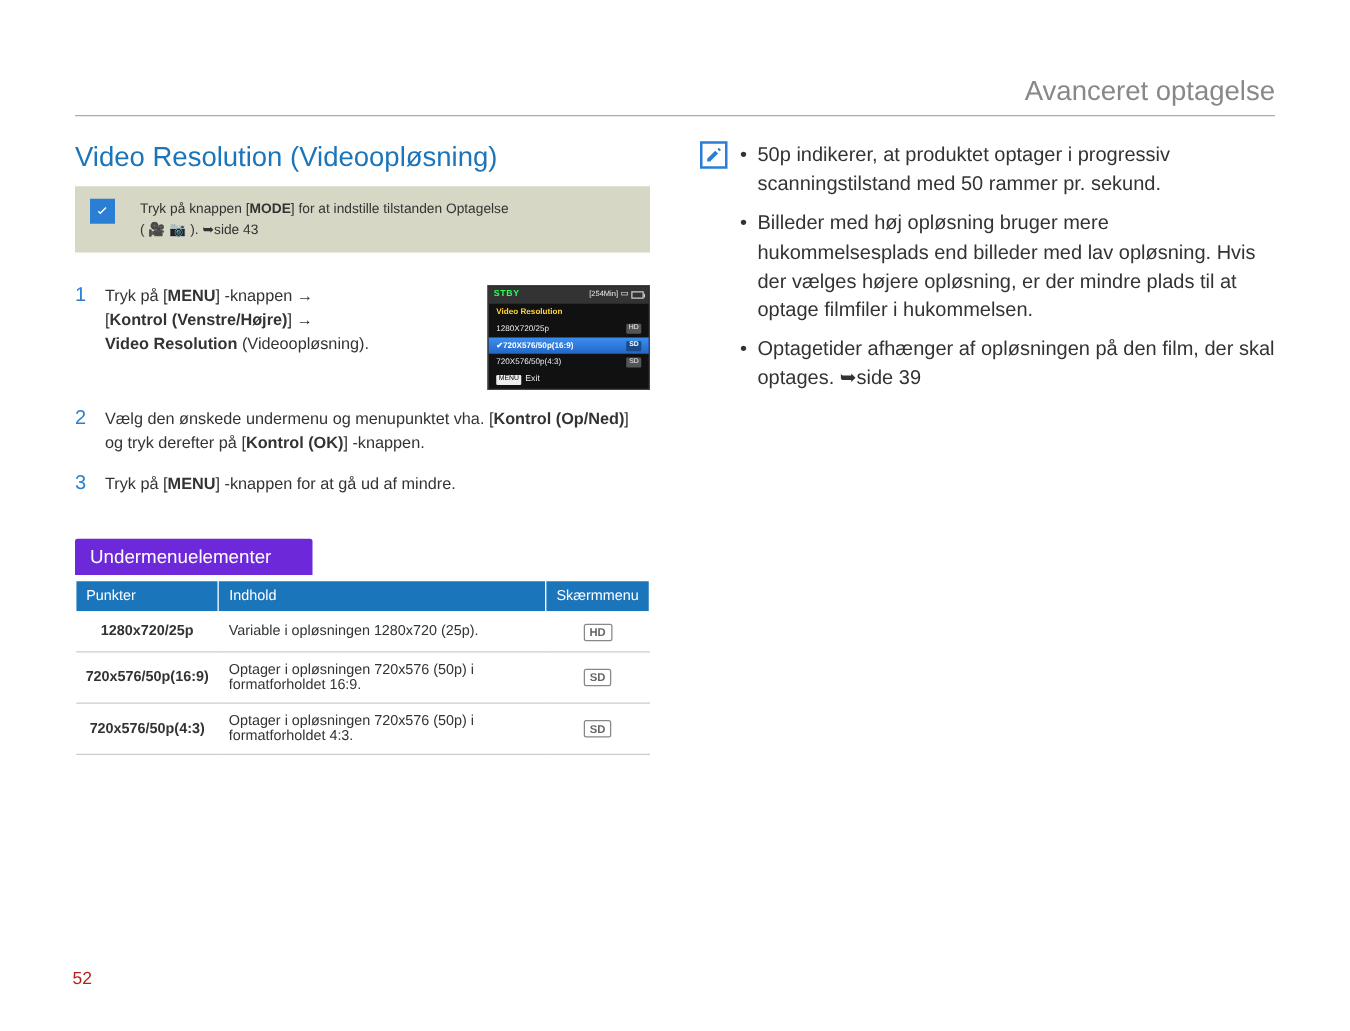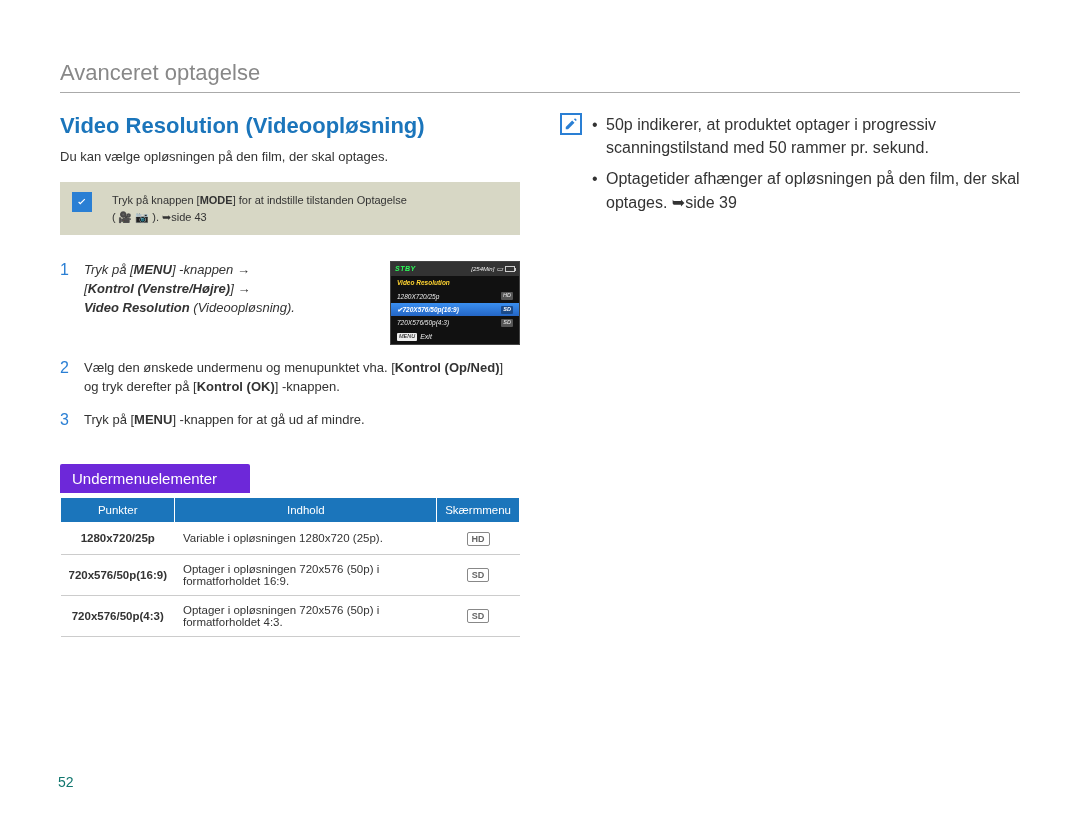--- a/index.html
+++ b/index.html
@@ -13,7 +13,7 @@
     padding: 60px 60px 40px 60px;
   }
   .chapter-title {
-    text-align: left;
+    text-align: right;
     font-size: 22px;
     color: #888;
     padding-bottom: 6px;

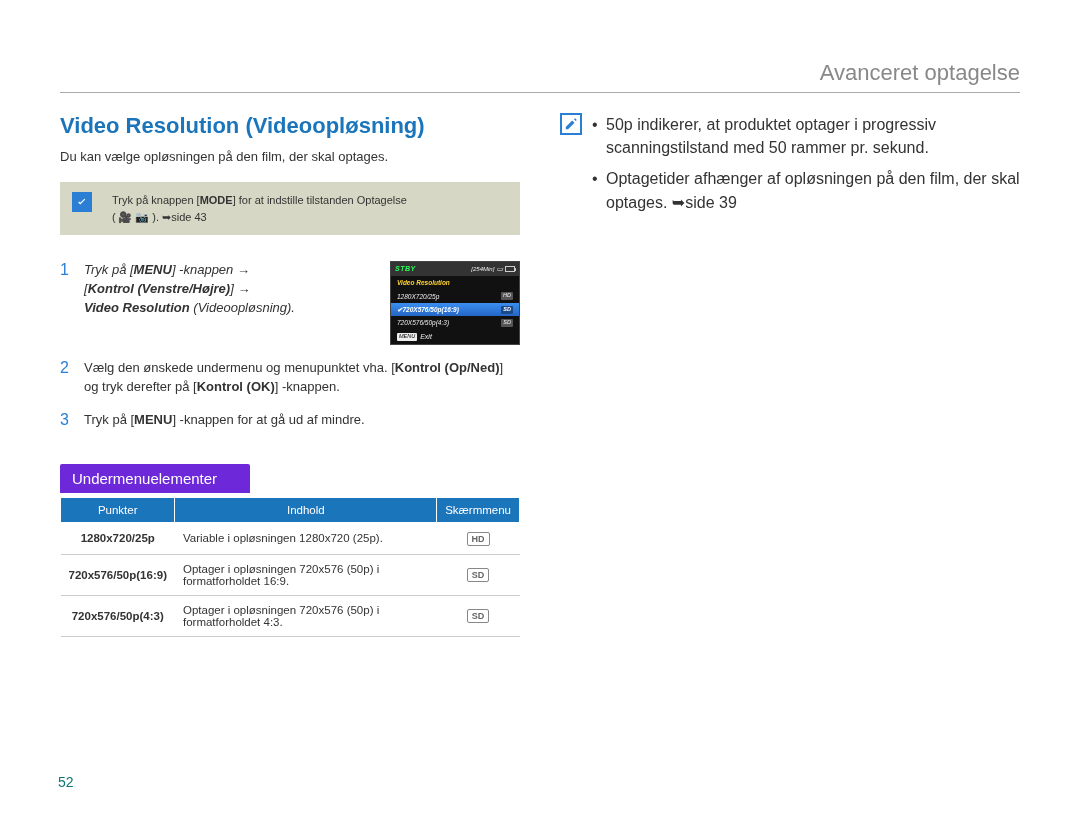--- a/index.html
+++ b/index.html
@@ -28,7 +28,7 @@
   .section-title {
     color: #1b75bb;
     font-size: 22px;
-    font-weight: bold;
+    font-weight: normal;
     margin-bottom: 10px;
   }
   .intro-text { font-size: 13px; margin-bottom: 18px; }

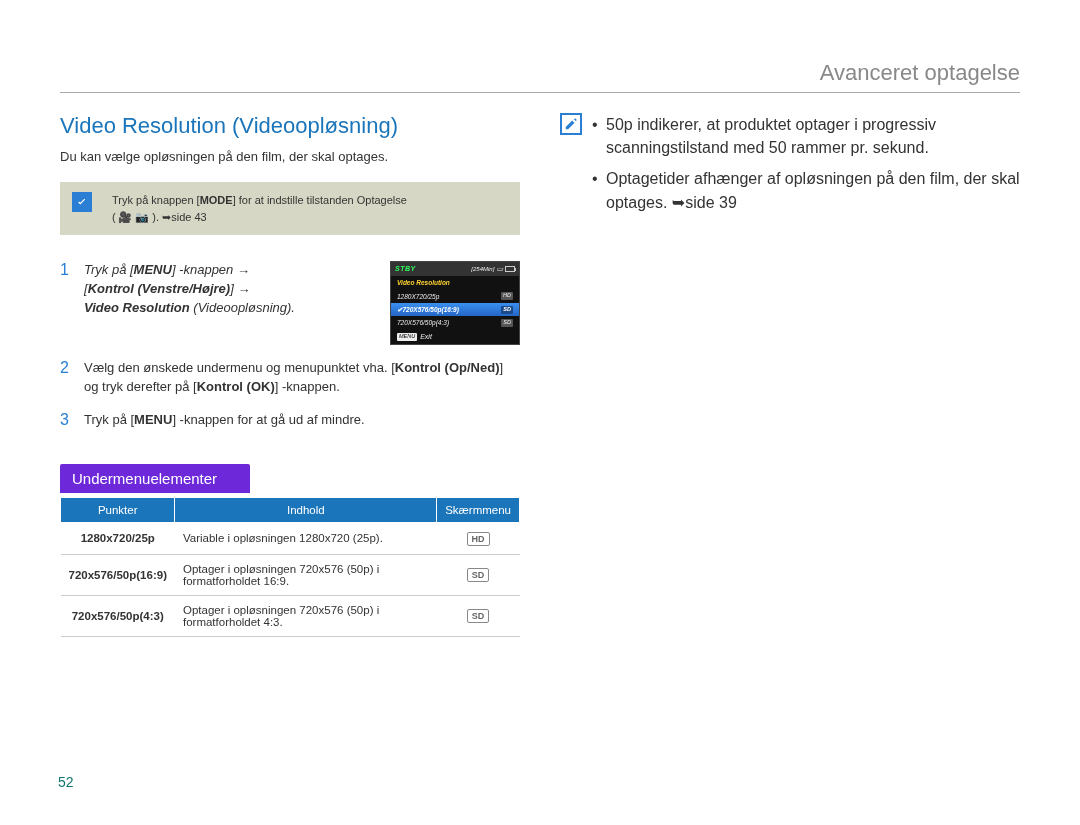--- a/index.html
+++ b/index.html
@@ -182,7 +182,6 @@
 
   <div class="col">
     <div class="section-title">Video Resolution (Videoopløsning)</div>
-    <div class="intro-text">Du kan vælge opløsningen på den film, der skal optages.</div>
 
     <div class="gray-box">
       <span class="check-badge">

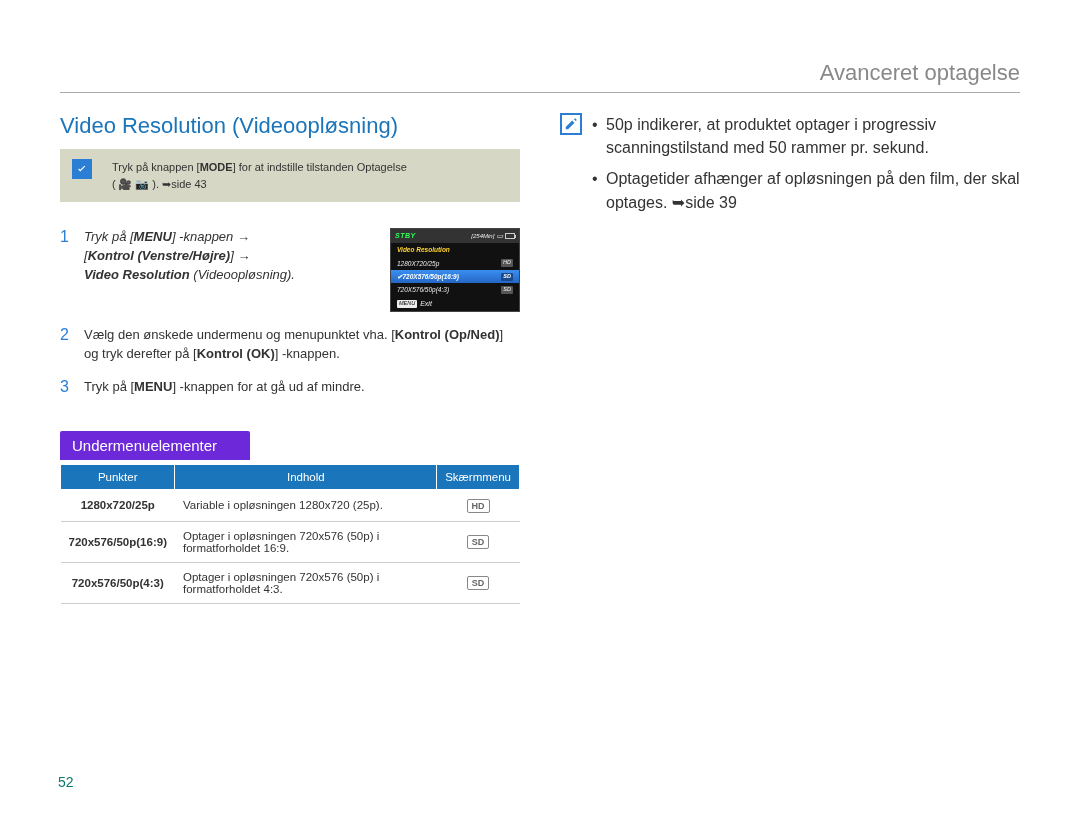--- a/index.html
+++ b/index.html
@@ -291,6 +291,7 @@
       </span>
       <ul class="note-list">
         <li>50p indikerer, at produktet optager i progressiv scanningstilstand med 50 rammer pr. sekund.</li>
+        <li>Billeder med høj opløsning bruger mere hukommelsesplads end billeder med lav opløsning. Hvis der vælges højere opløsning, er der mindre plads til at optage filmfiler i hukommelsen.</li>
         <li>Optagetider afhænger af opløsningen på den film, der skal optages. ➥side 39</li>
       </ul>
     </div>

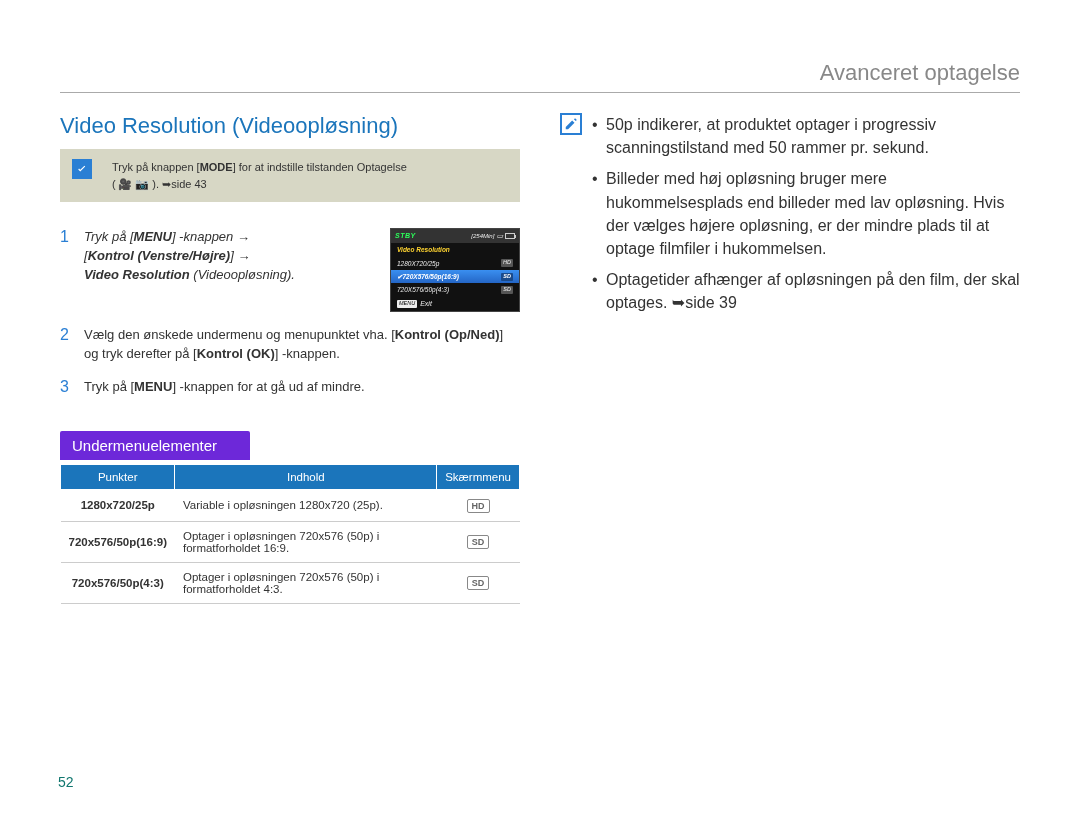--- a/index.html
+++ b/index.html
@@ -61,7 +61,7 @@
   .step-body b { font-weight: bold; }
   .arrow { font-family: sans-serif; }
 
-  .step1-row { display:flex; gap:12px; align-items:flex-start;font-style:italic; }
+  .step1-row { display:flex; gap:12px; align-items:flex-start; }
   .step1-text { flex:1; }
 
   

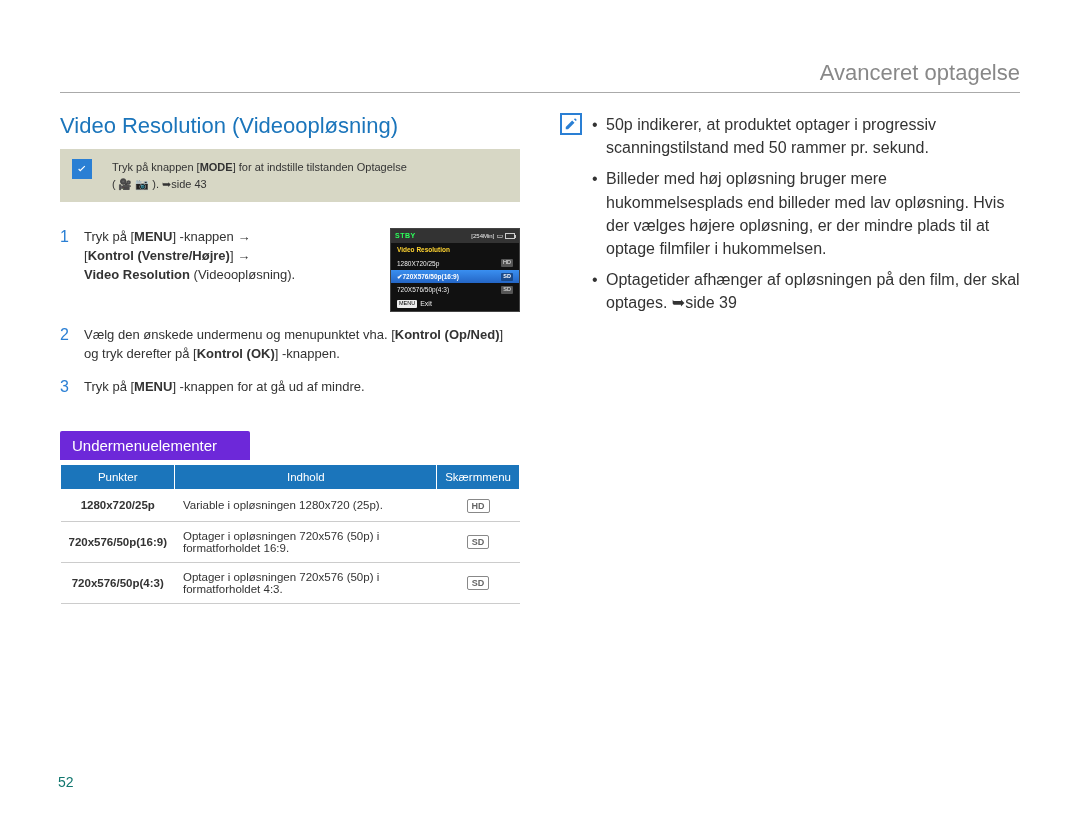--- a/index.html
+++ b/index.html
@@ -123,7 +123,7 @@
     font-weight: normal;
     padding: 6px 8px;
     border: 1px solid #fff;
-    text-align: center;
+    text-align: left;
   }
   table.resolution-table td {
     padding: 8px 8px;

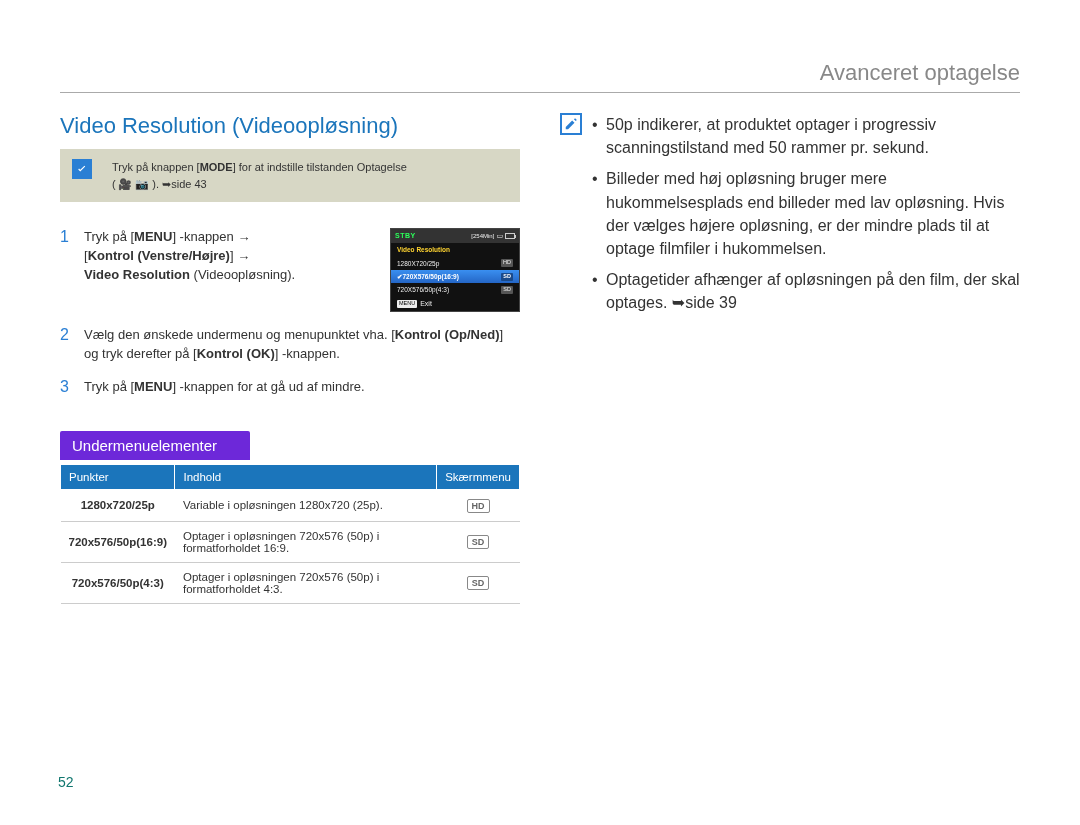--- a/index.html
+++ b/index.html
@@ -170,7 +170,7 @@
     bottom: 35px;
     left: 58px;
     font-size: 14px;
-    color: #0f766e;
+    color: #b91c1c;
   }
 </style>
 </head>

